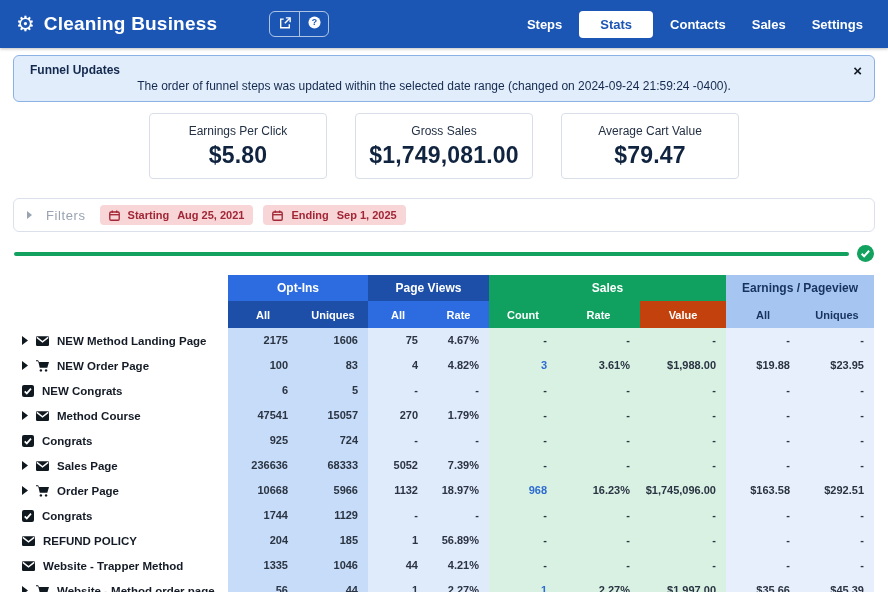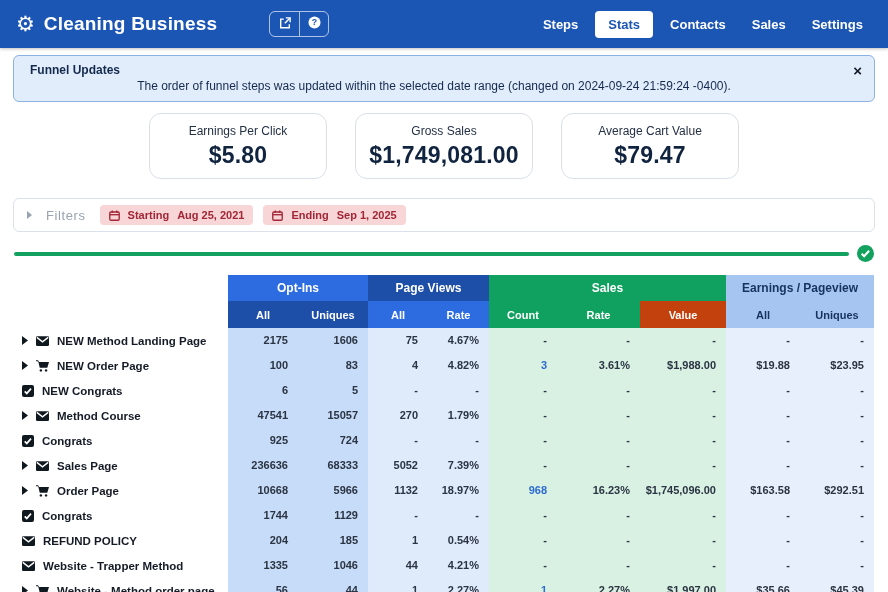--- a/index.html
+++ b/index.html
@@ -21,7 +21,7 @@
   .nav-items { margin-left:auto; display:flex; align-items:center; gap:8px; }
   .nav-item { color:#fff; font-size:13px; font-weight:bold; padding:6px 9px; border-radius:4px;
     cursor:pointer; white-space:nowrap; }
-  .nav-item.active { background:#fff; color:#1c56b4; padding:6px 13px; }
+  .nav-item.active { background:#fff; color:#1c56b4; padding:6px 21px; }
 
   
   .alert { position:relative; margin:7px 13px 0; background:#e2edfb; border:1px solid #8cb2e4;

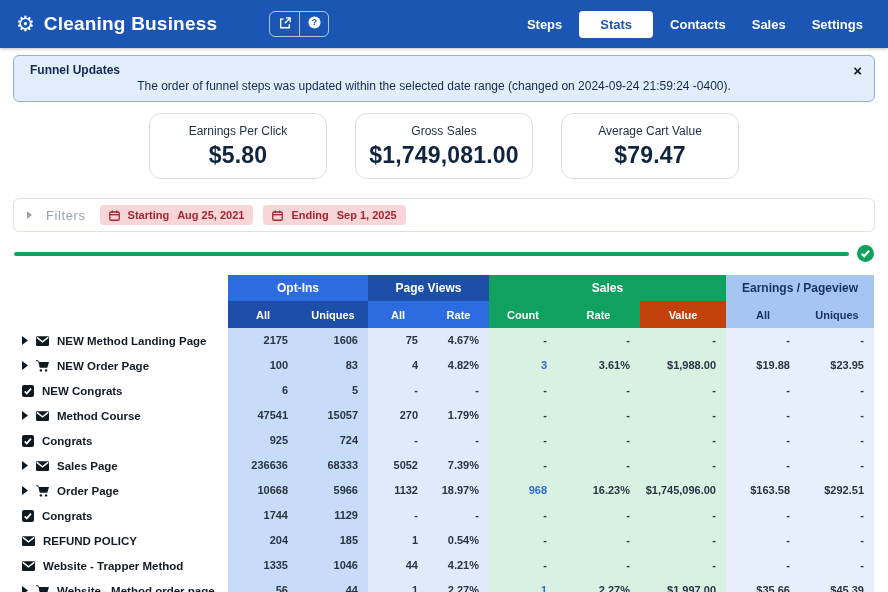--- a/index.html
+++ b/index.html
@@ -34,7 +34,7 @@
   
   .kpi-row { margin-top:11px; display:flex; justify-content:center; gap:28px; }
   .kpi-card { width:178px; height:66px; background:#fff; border:1px solid #d9dfe9;
-    border-radius:12px; display:flex; flex-direction:column; align-items:center;
+    border-radius:4px; display:flex; flex-direction:column; align-items:center;
     justify-content:center; gap:4px; }
   .kpi-label { font-size:12px; color:#243145; }
   .kpi-value { font-size:23px; font-weight:bold; color:#10233f; letter-spacing:.2px; }

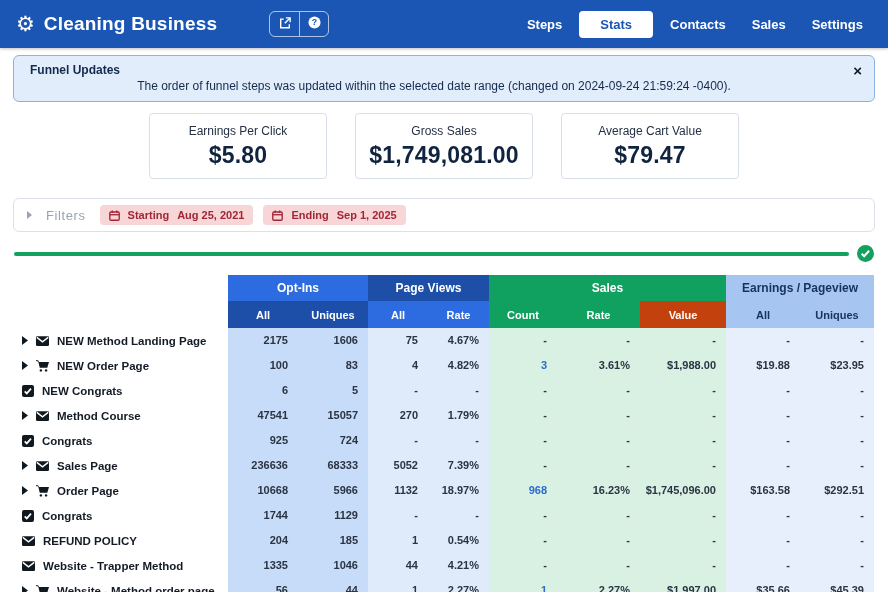--- a/index.html
+++ b/index.html
@@ -368,7 +368,7 @@
       <div class="cell" style="background: rgb(199, 220, 248);">204</div>
       <div class="cell" style="background: rgb(199, 220, 248);">185</div>
       <div class="cell" style="background: rgb(223, 234, 251);">1</div>
-      <div class="cell" style="background: rgb(223, 234, 251);">0.54%</div>
+      <div class="cell" style="background: rgb(223, 234, 251);">56.89%</div>
       <div class="cell" style="background: rgb(216, 241, 227);">-</div>
       <div class="cell" style="background: rgb(216, 241, 227);">-</div>
       <div class="cell" style="background: rgb(216, 241, 227);">-</div>

